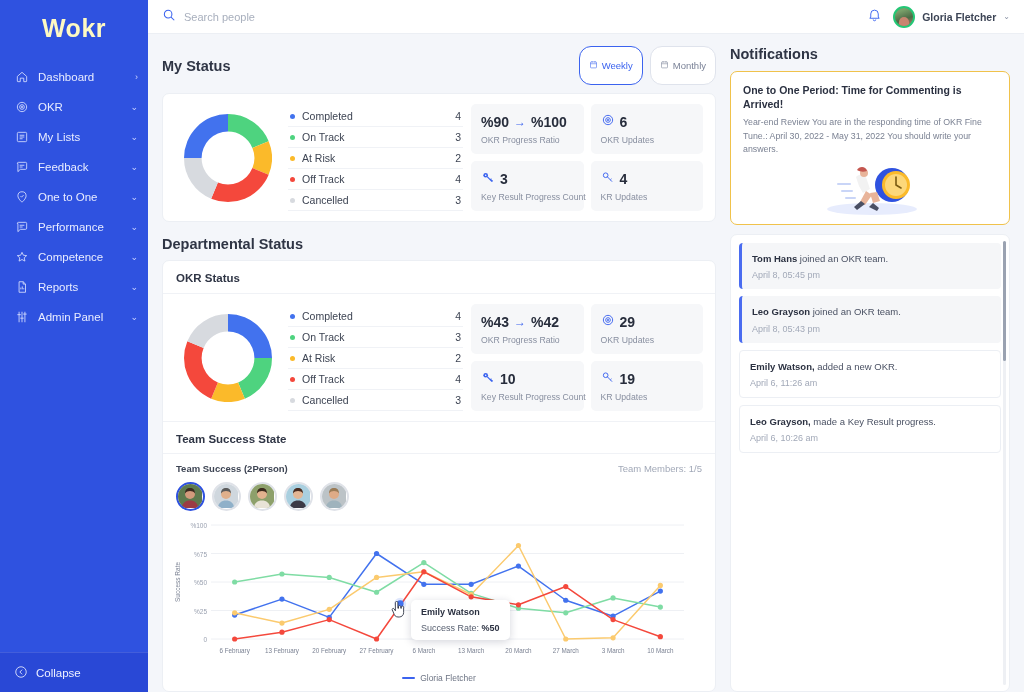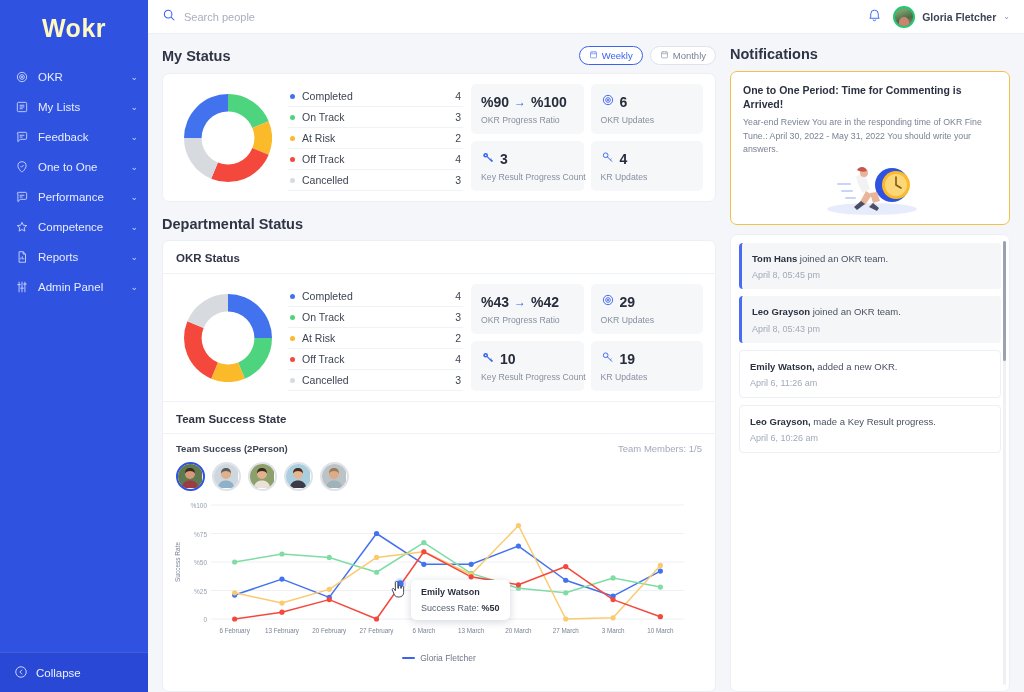--- a/index.html
+++ b/index.html
@@ -76,7 +76,7 @@
   .toggles { display: flex; gap: 7px; }
   .toggle {
     display: flex; align-items: center; gap: 4px; border-radius: 12px;
-    padding: 3px 9px; font-size: 9.5px; cursor: pointer; background: #fff;
+    padding: 13px 9px; font-size: 9.5px; cursor: pointer; background: #fff;
     border: 1px solid #dfe3ec; color: #6c7policy;
   }
   .toggle { color: #7a8297; }

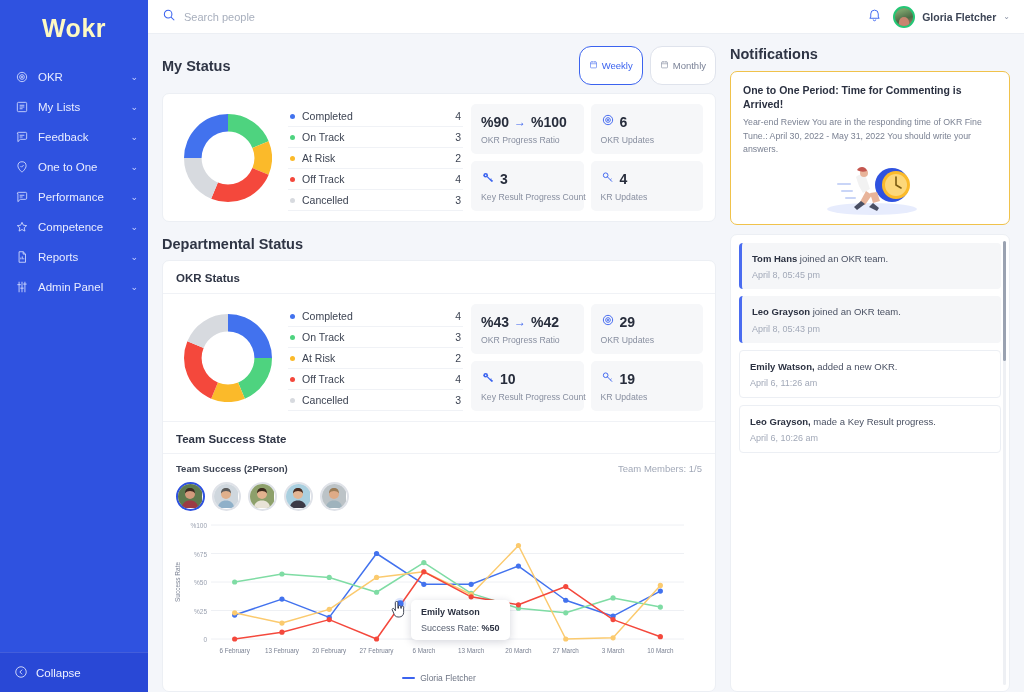--- a/index.html
+++ b/index.html
@@ -163,6 +163,15 @@
   <aside class="sidebar">
     <div class="brand">Wokr</div>
     <nav class="nav" id="nav">
+        <div class="nav-item">
+          <span class="ico">
+            <svg viewBox="0 0 24 24">
+              <path d="M4 11l8-7 8 7v8a1 1 0 01-1 1h-4v-6h-6v6H5a1 1 0 01-1-1z"></path>
+            </svg>
+          </span>
+          <span class="lbl">Dashboard</span>
+          <span class="chev">›</span>
+        </div>
         <div class="nav-item">
           <span class="ico">
             <svg viewBox="0 0 24 24">

